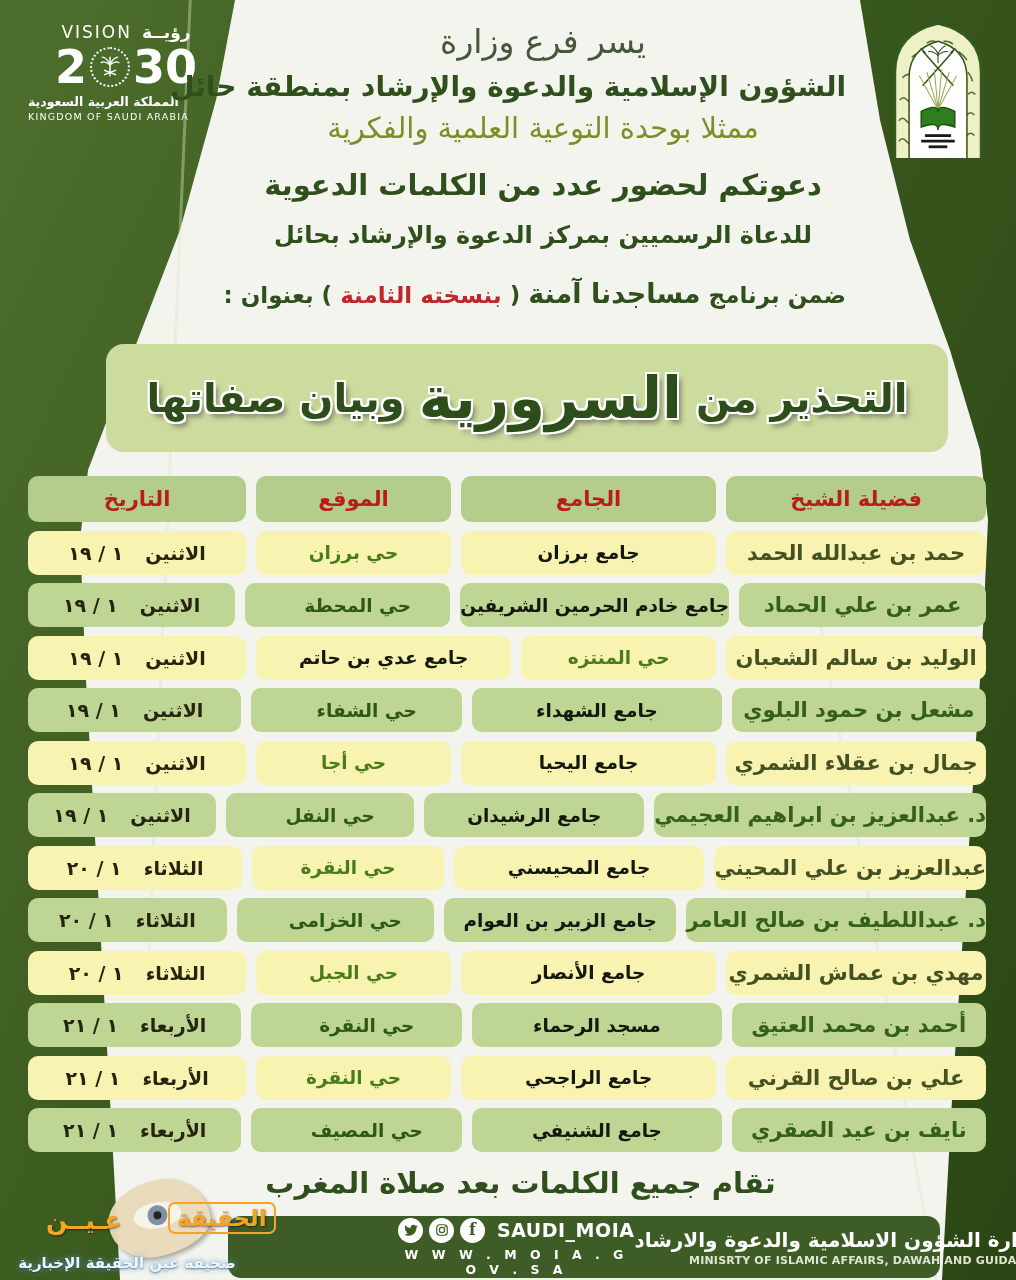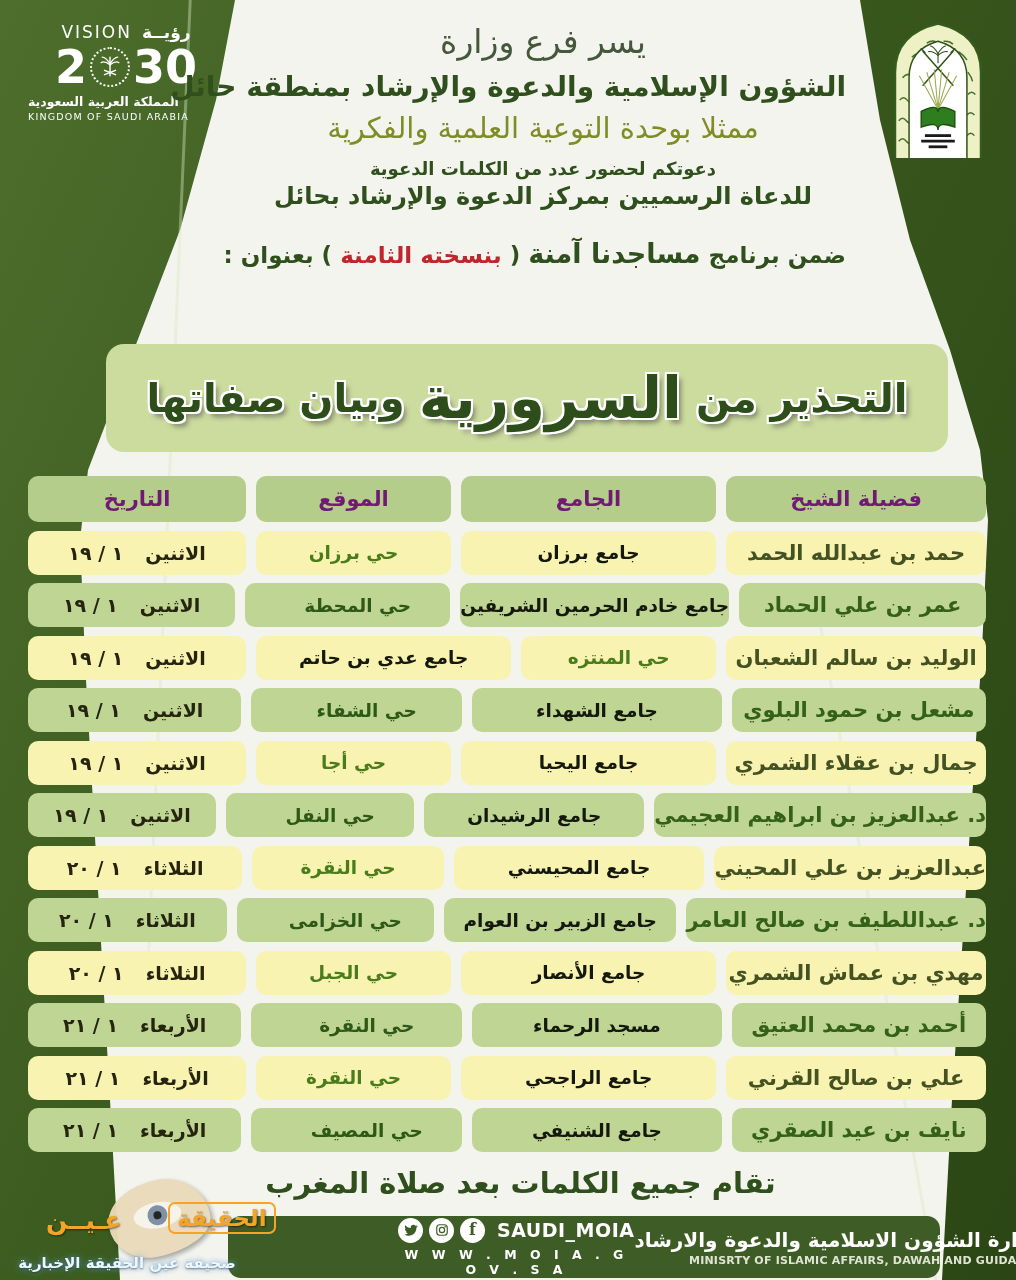--- a/index.html
+++ b/index.html
@@ -32,7 +32,7 @@
   .hl1{font-size:33px;font-weight:400;color:#46583c;}
   .hl2{font-size:28px;font-weight:700;margin-top:8px;}
   .hl3{font-size:29px;font-weight:400;color:var(--olive-text,#7e8d25);margin-top:8px;}
-  .hl4{font-size:18px;font-weight:700;margin-top:12px;}
+  .hl4{font-size:29px;font-weight:700;margin-top:22px;}
   .hl5{font-size:24px;font-weight:700;margin-top:2px;}
   .hl6{font-size:23px;font-weight:700;margin-top:28px;}
   .hl6 .program{font-size:27px;margin-top:32px;}

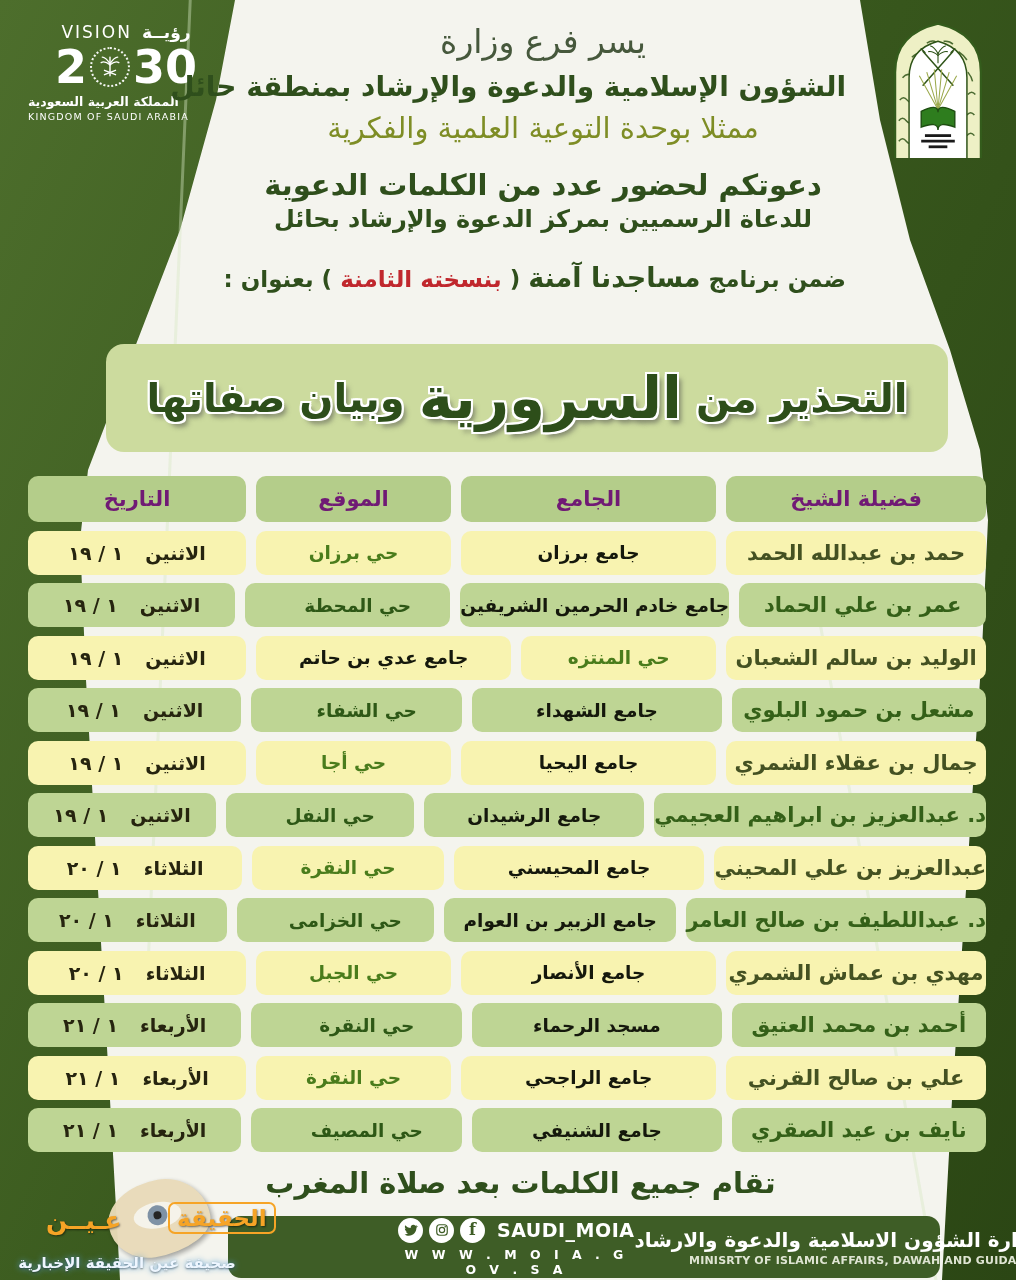--- a/index.html
+++ b/index.html
@@ -33,7 +33,7 @@
   .hl2{font-size:28px;font-weight:700;margin-top:8px;}
   .hl3{font-size:29px;font-weight:400;color:var(--olive-text,#7e8d25);margin-top:8px;}
   .hl4{font-size:29px;font-weight:700;margin-top:22px;}
-  .hl5{font-size:24px;font-weight:700;margin-top:2px;}
+  .hl5{font-size:24px;font-weight:700;margin-top:18px;}
   .hl6{font-size:23px;font-weight:700;margin-top:28px;}
   .hl6 .program{font-size:27px;margin-top:32px;}
   .hl6 .edition{color:var(--accent-red,#c0272d);}

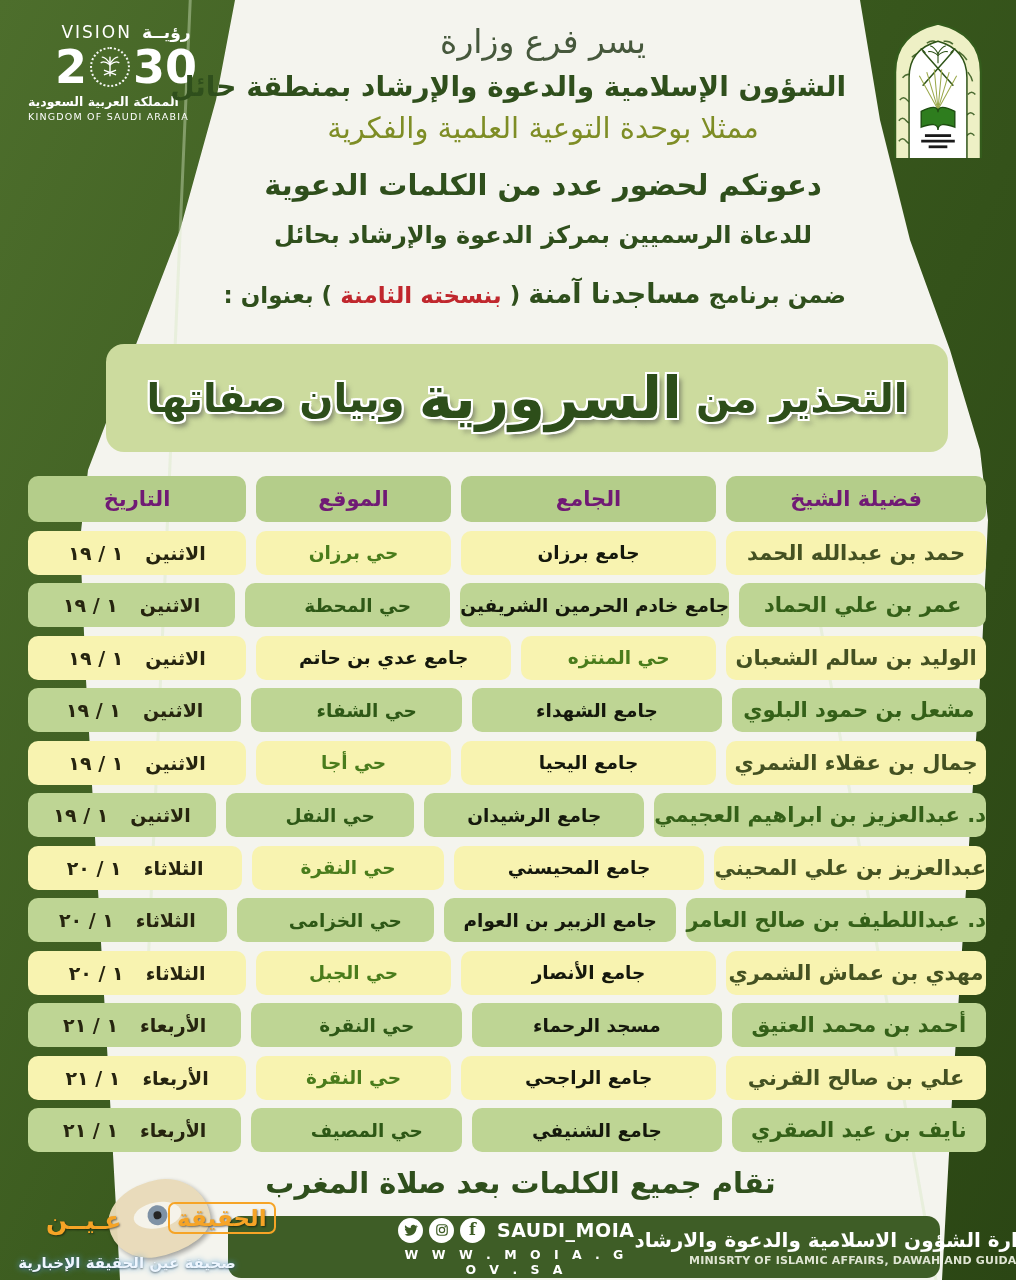--- a/index.html
+++ b/index.html
@@ -54,7 +54,7 @@
   .cell-mosque{flex:27.5 0 0;}
   .cell-location{flex:21 0 0;}
   .cell-date{flex:23.5 0 0;direction:ltr;gap:22px;}
-  .t-head .cell{background:var(--header-cell-green,#b4cd8a);color:#701a75;font-size:21px;height:46px;}
+  .t-head .cell{background:var(--header-cell-green,#b4cd8a);color:#b91c1c;font-size:21px;height:46px;}
   .t-row.t-head{height:46px;}
   .row-yellow .cell{background:var(--row-yellow,#f8f3b0);}
   .row-green .cell{background:var(--row-green,#bed594);}

